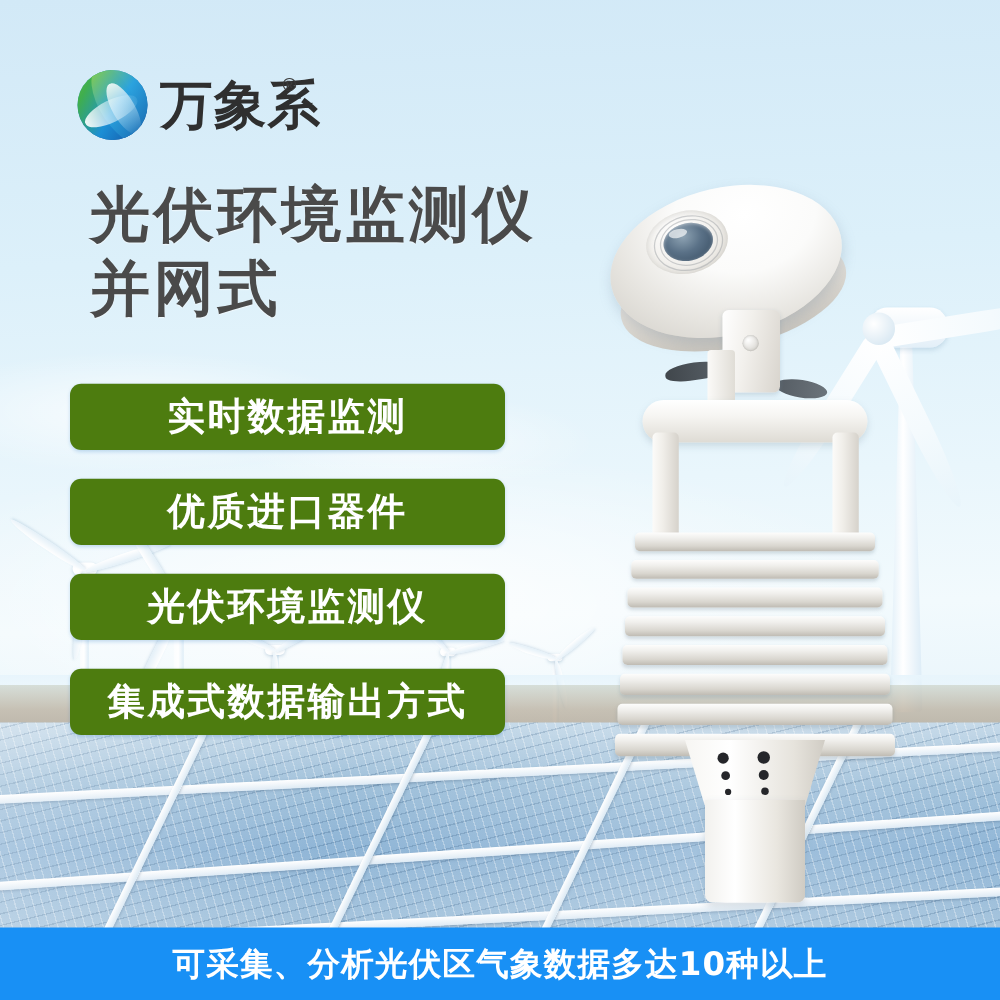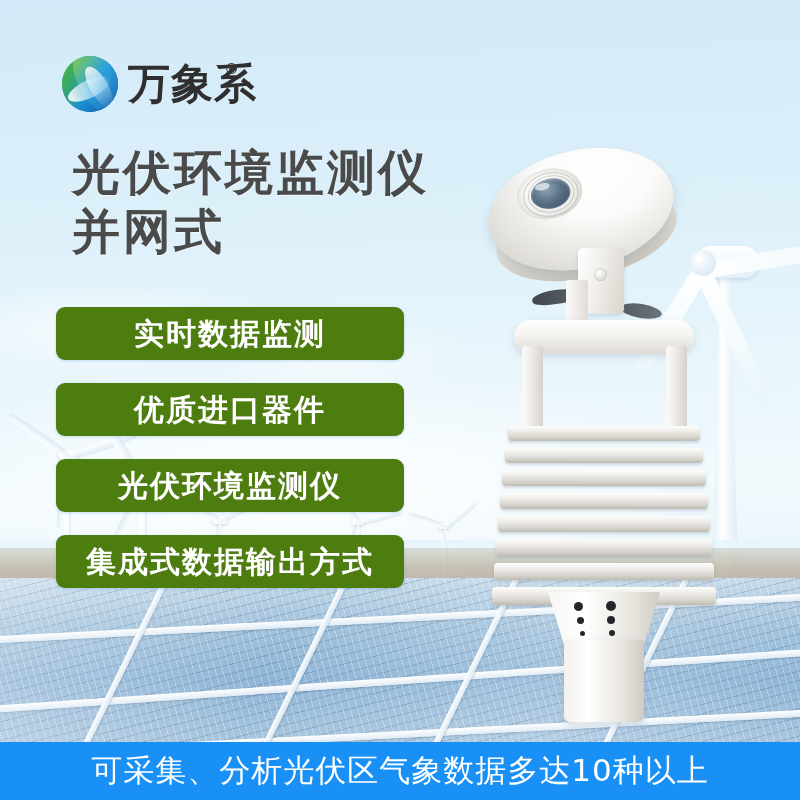--- a/index.html
+++ b/index.html
@@ -155,7 +155,7 @@
 
   #footer{position:absolute;left:0;top:742px;width:800px;height:58px;background:#1890f5;
      display:flex;align-items:center;justify-content:center;}
-  #footer span{font-size:31px;font-weight:normal;color:#fff;letter-spacing:1px;white-space:nowrap;
+  #footer span{font-size:26px;font-weight:bold;color:#fff;letter-spacing:1px;white-space:nowrap;
      font-family:"DejaVu Sans","Liberation Sans",sans-serif;}
 </style>
 </head>

